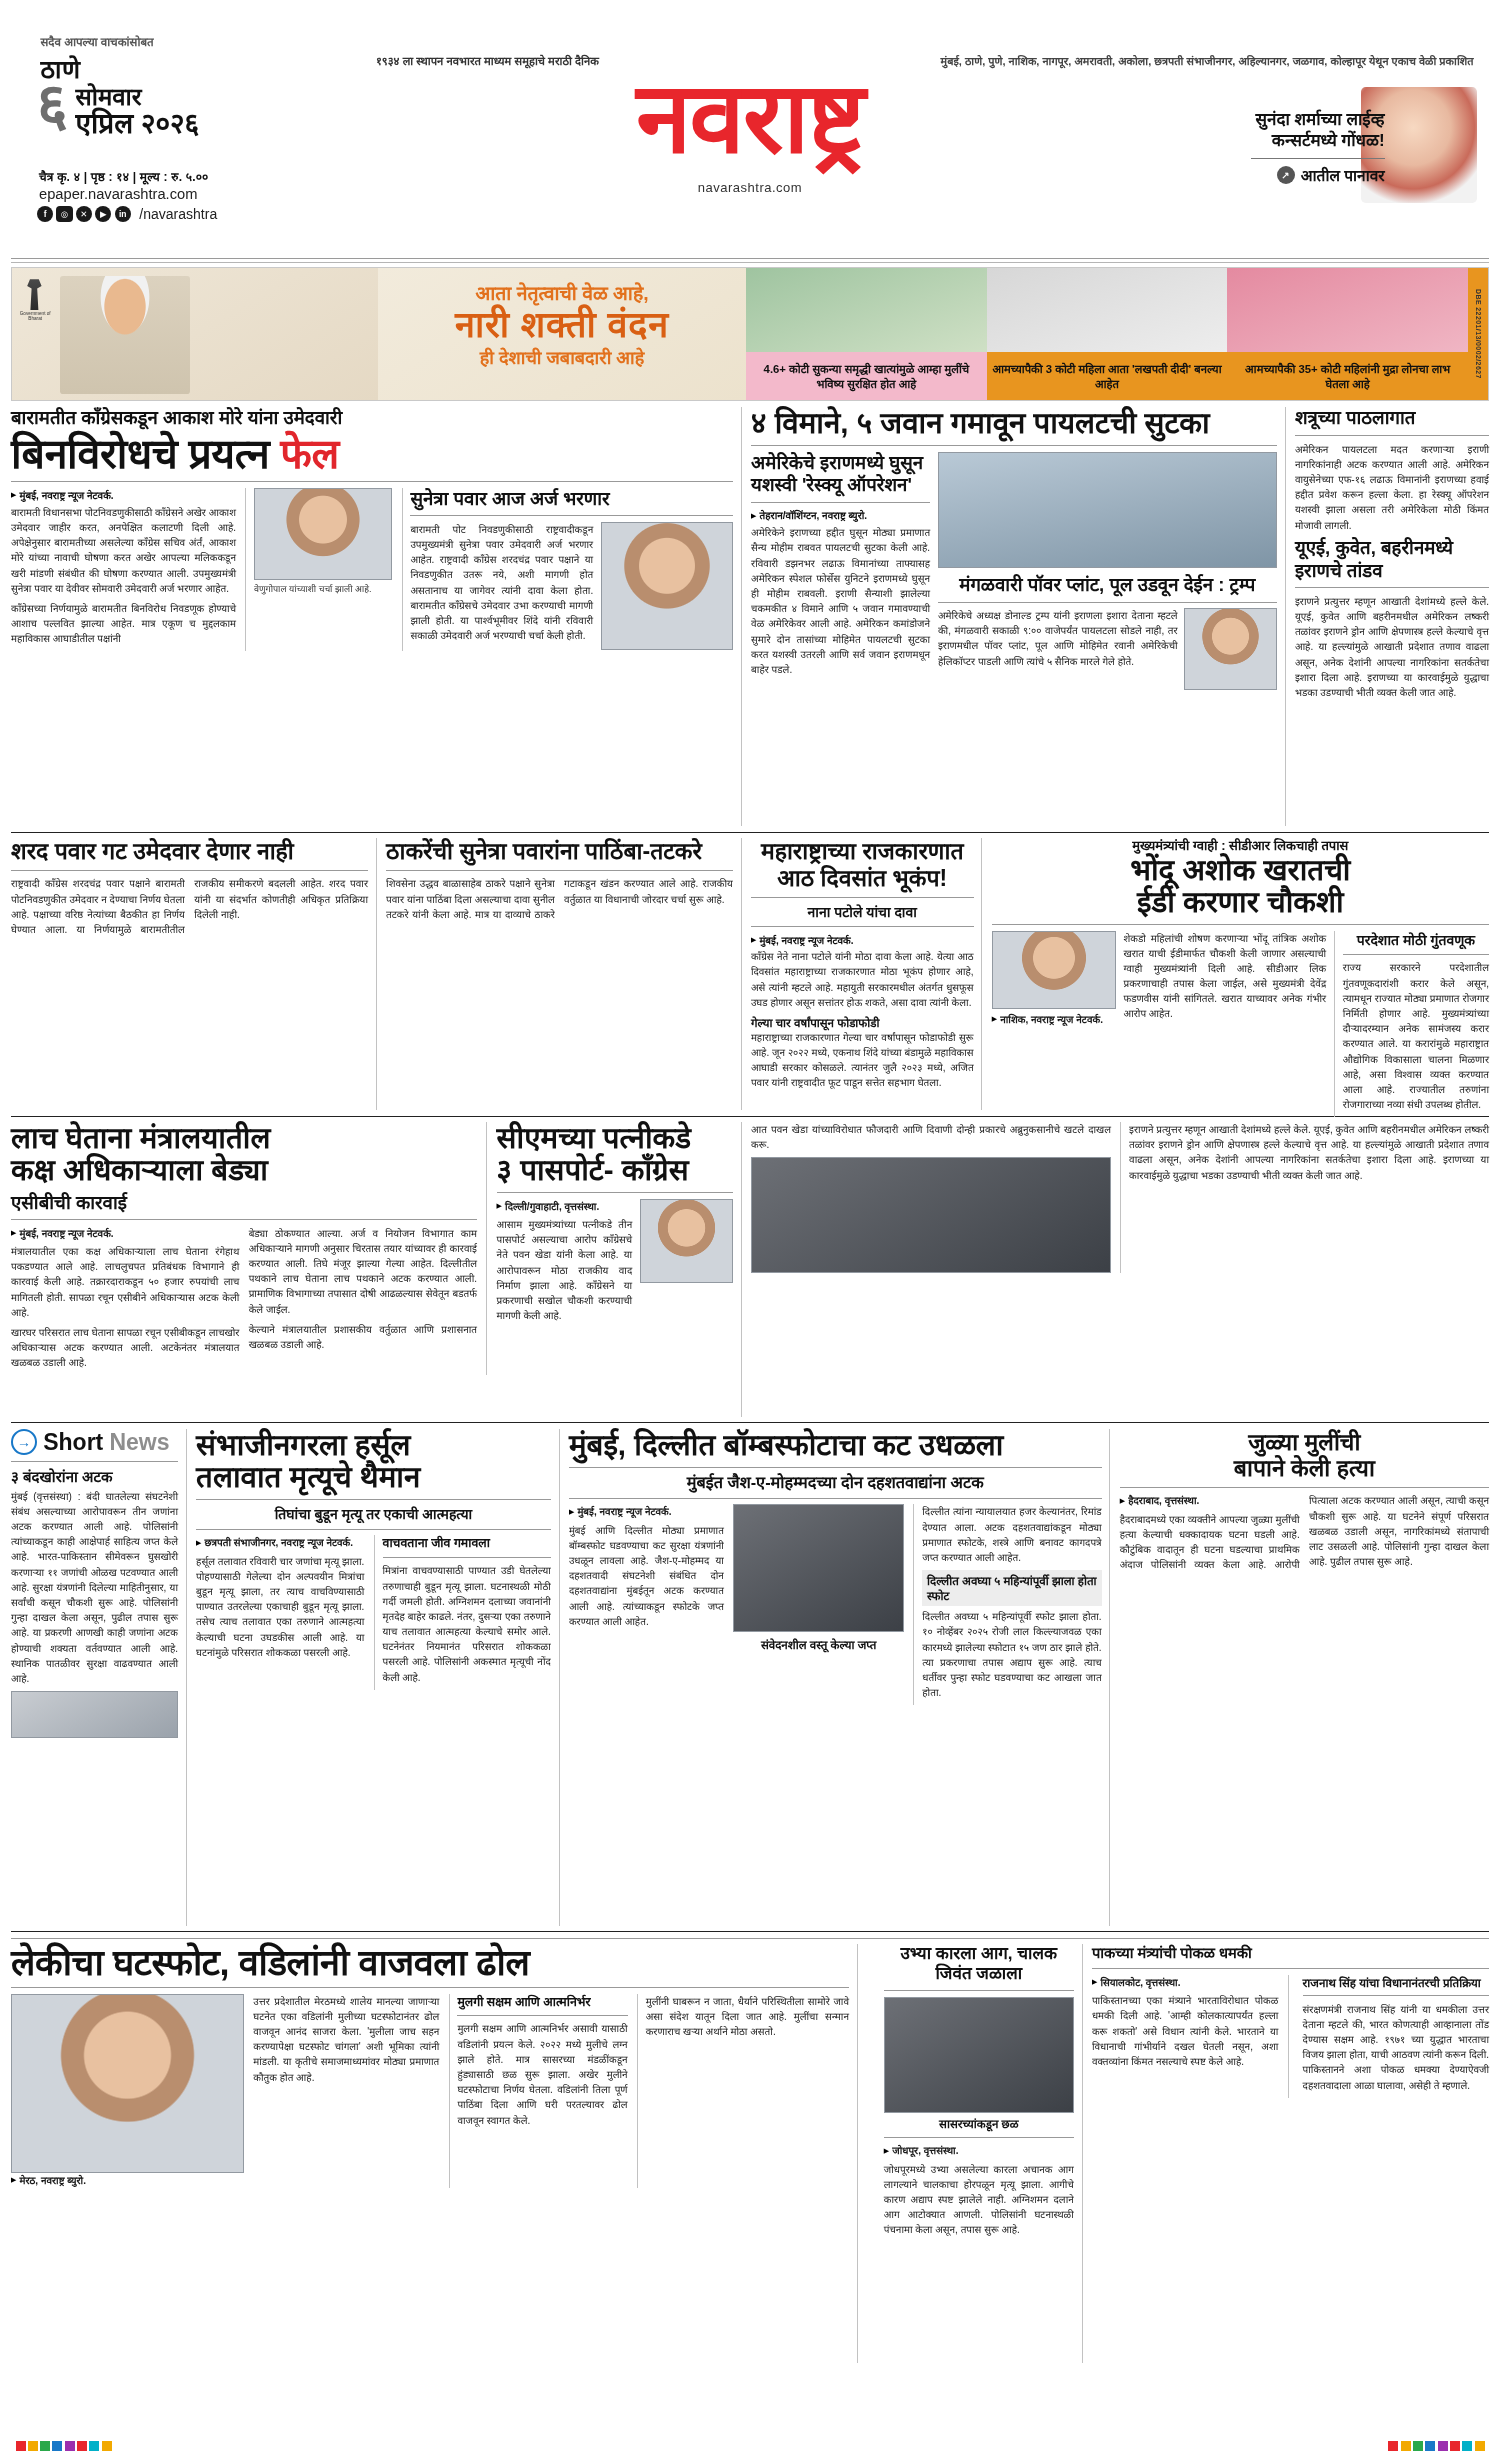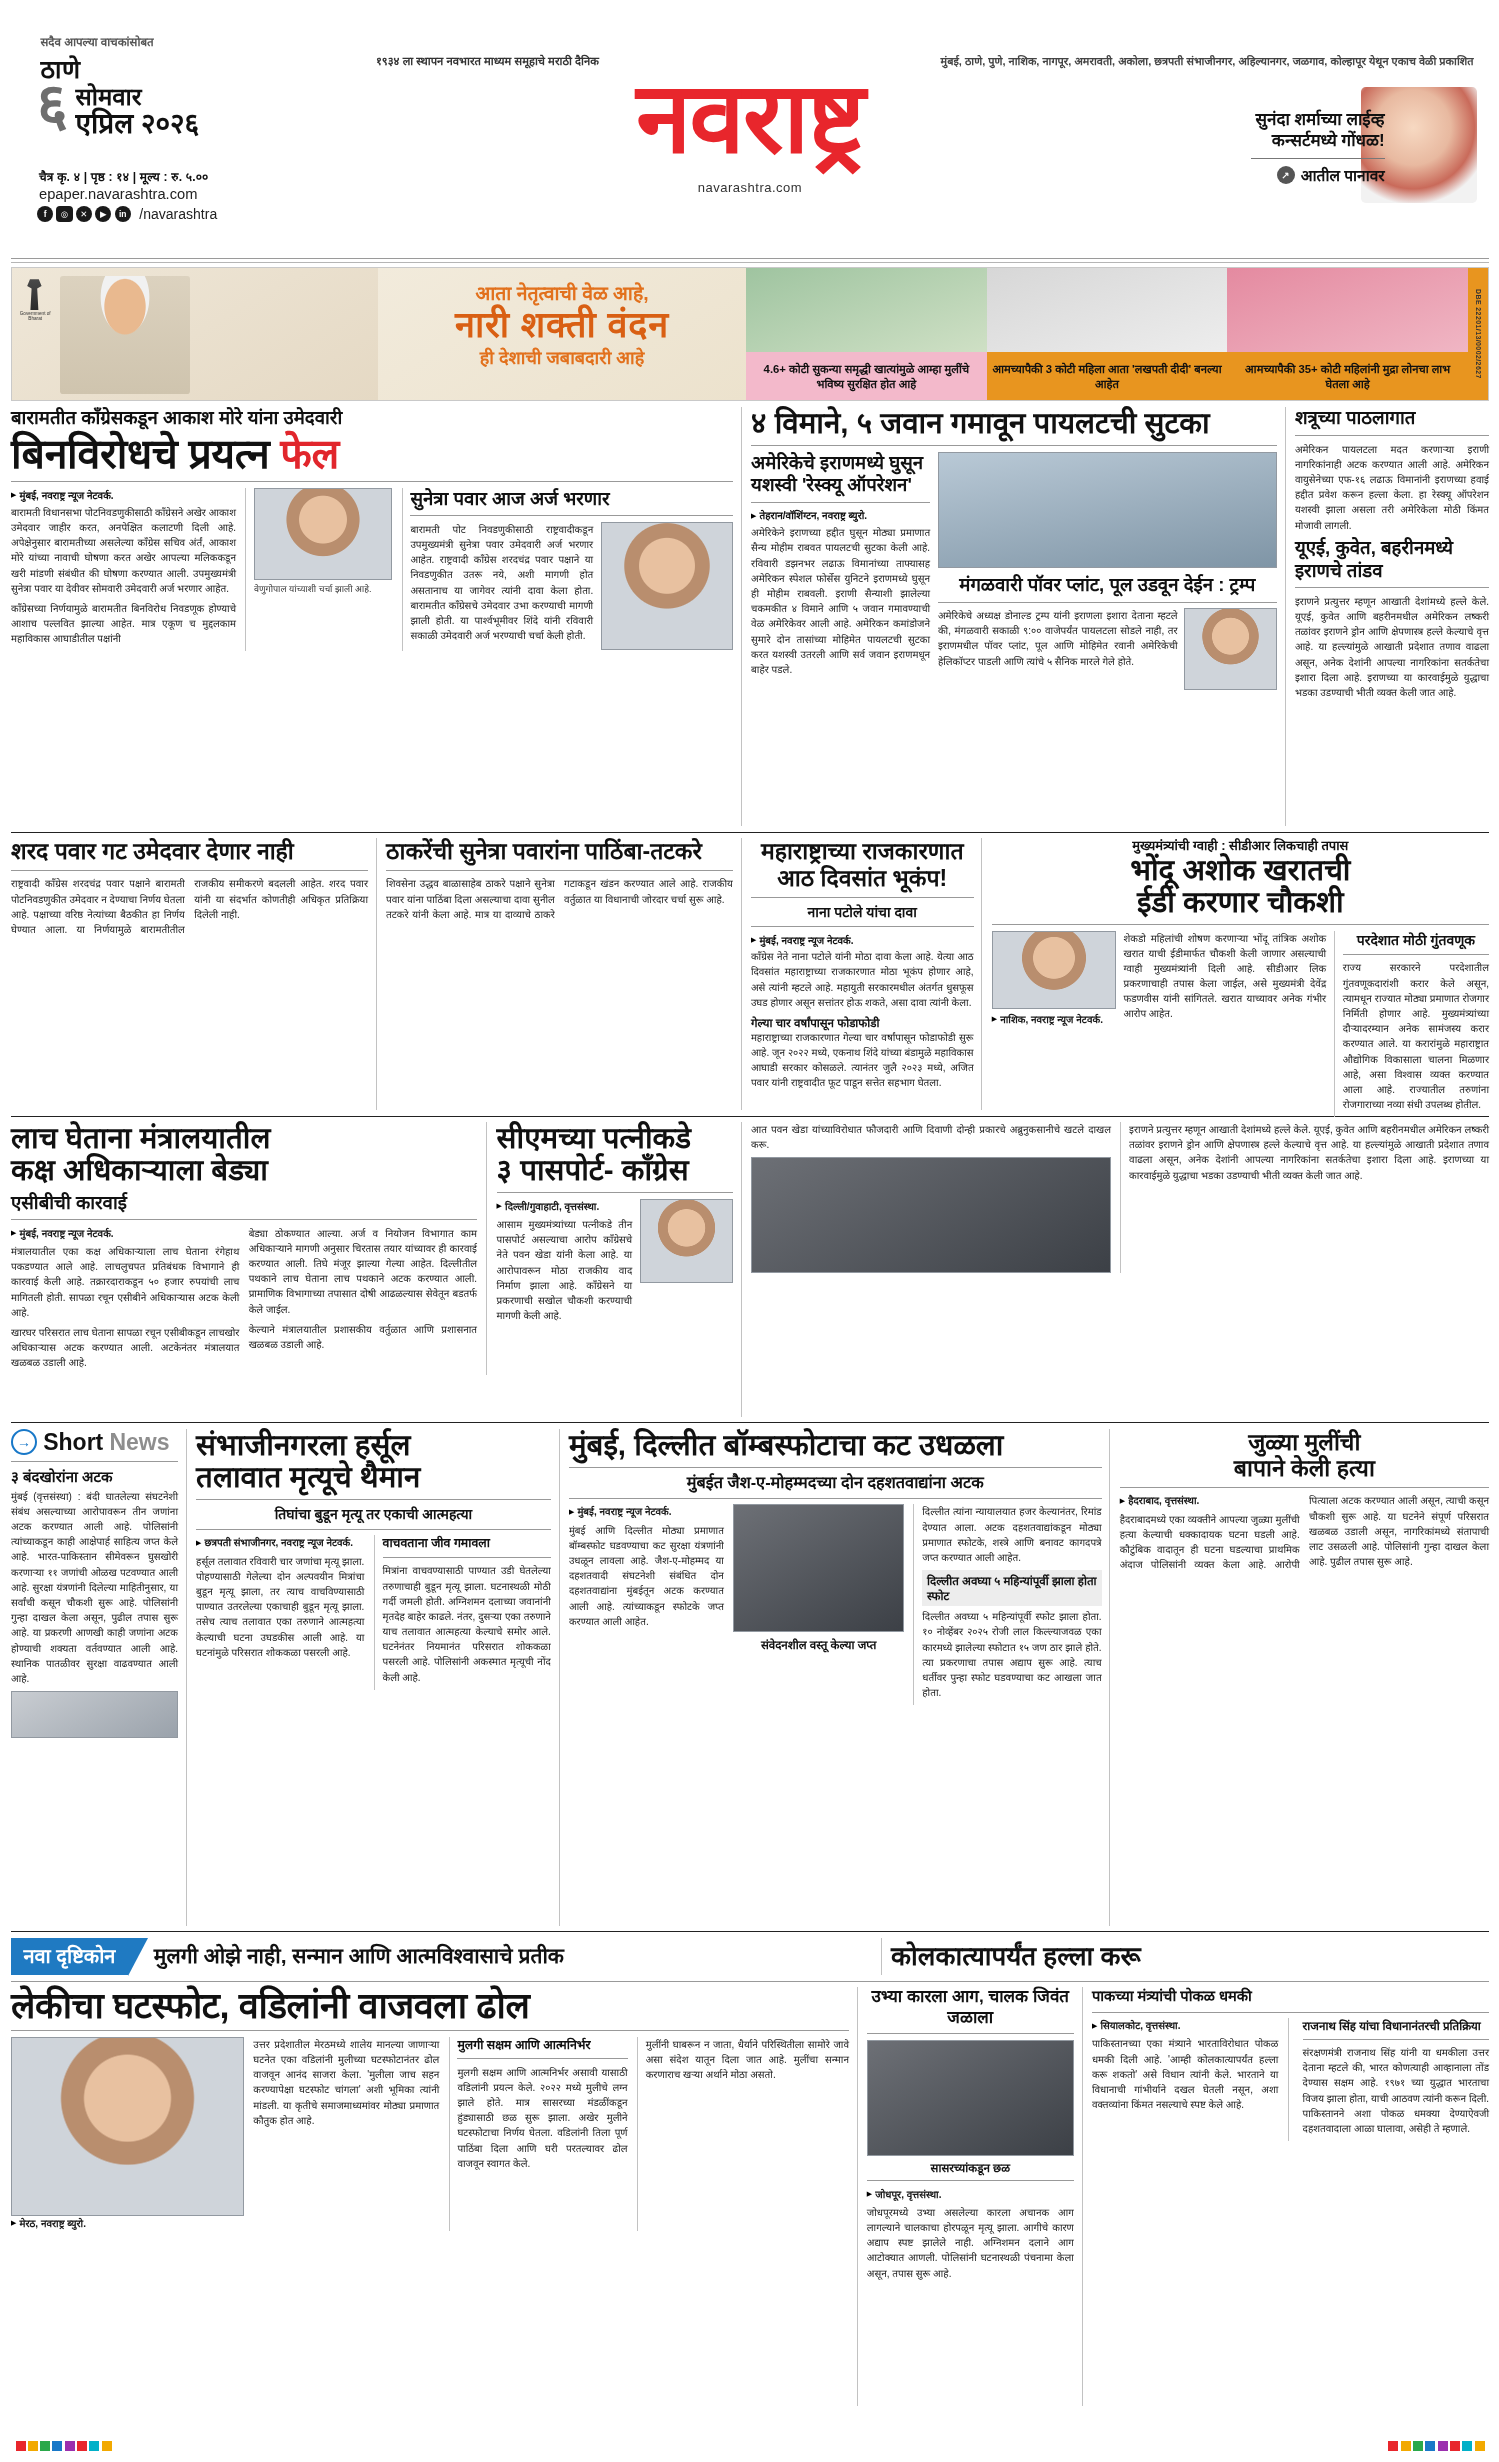--- a/index.html
+++ b/index.html
@@ -496,15 +496,6 @@
 
   <div class="hline-thick"></div>
 
-  <div class="cols" style="align-items:stretch; gap:7.8px;">
-    <div style="width:862px; display:flex; align-items:center; gap:26px;">
-      <div class="sectag">नवा दृष्टिकोन</div>
-      <div class="h-md" style="font-size:21px;">मुलगी ओझे नाही, सन्मान आणि आत्मविश्वासाचे प्रतीक</div>
-    </div>
-    <div class="vline" style="flex:1; padding-left:9.3px; display:flex; align-items:center;">
-      <div class="h-lg" style="font-size:26px;">कोलकात्यापर्यंत हल्ला करू</div>
-    </div>
-  </div>
   <div class="hline"></div>
 
   <div class="cols" style="height:419px;">

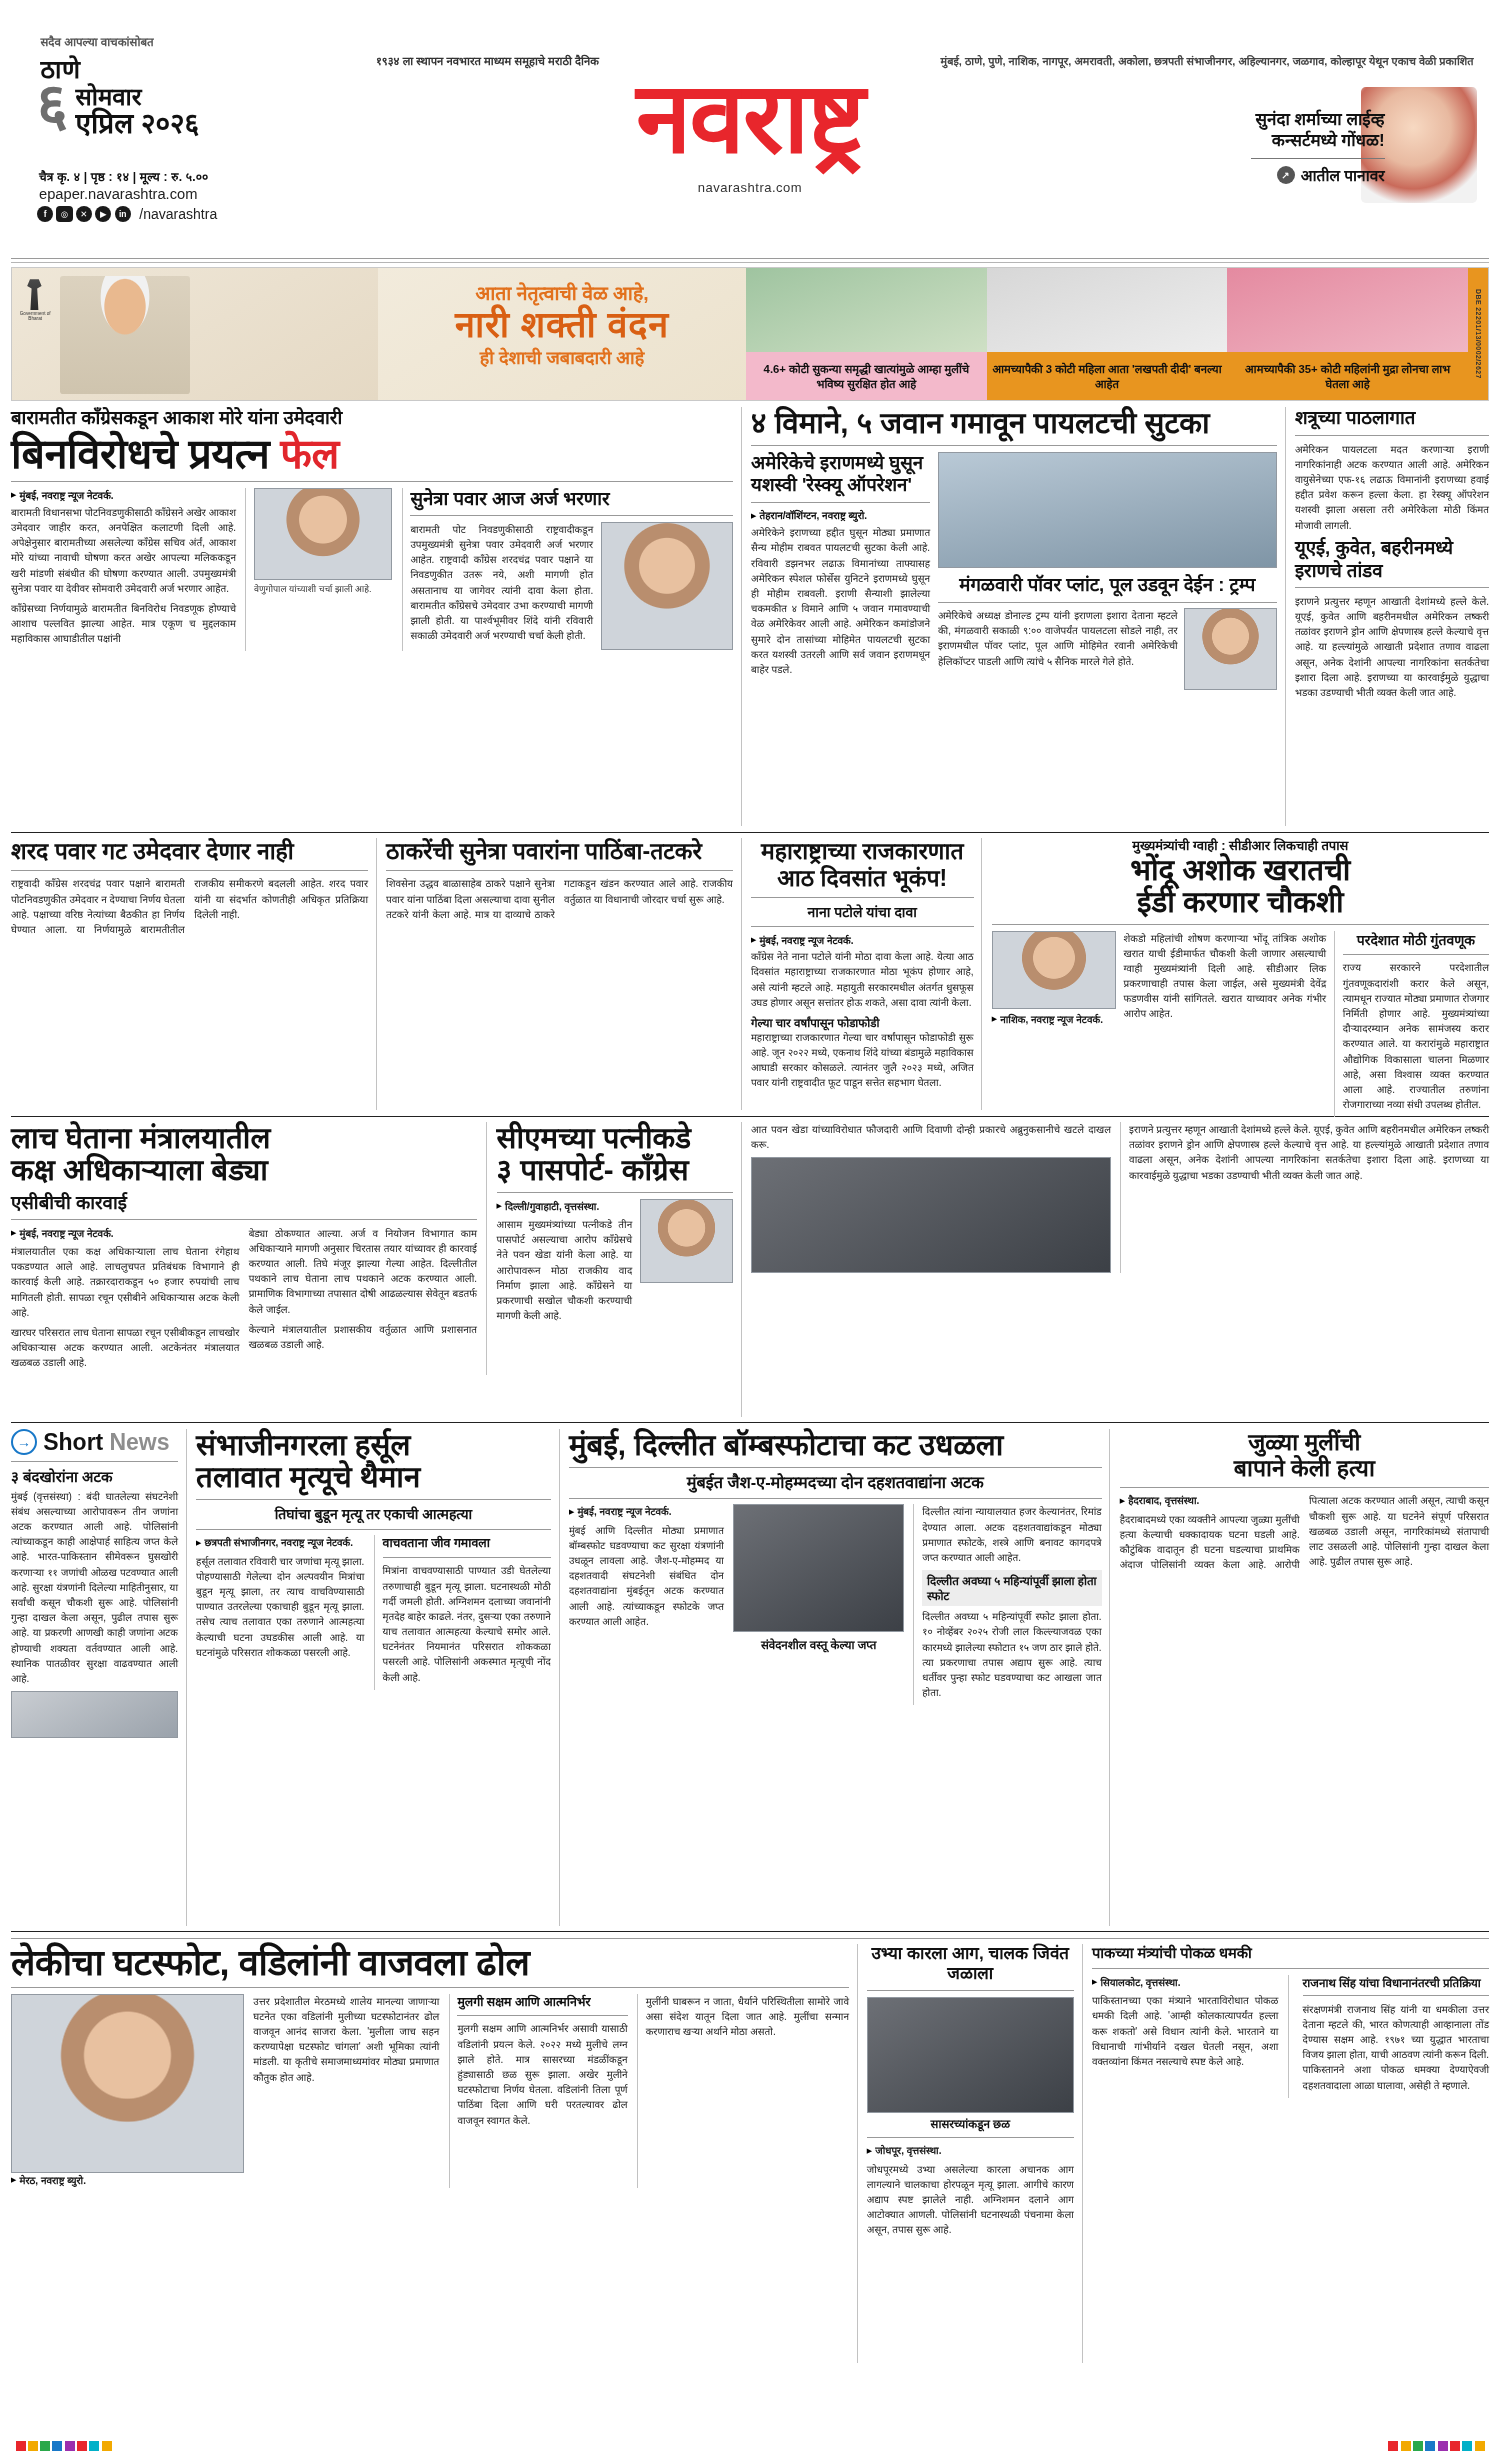--- a/index.html
+++ b/index.html
@@ -530,7 +530,7 @@
       </div>
     </div>
 
-    <div class="vline" style="width:217px; padding-left:9px;">
+    <div class="vline" style="width:217px; padding-left:26px;">
       <div class="h-sm" style="text-align:center; font-size:17px;">उभ्या कारला आग, चालक जिवंत जळाला</div>
       <div class="hline"></div>
       <div class="ph dark" style="height:116px;"></div>

